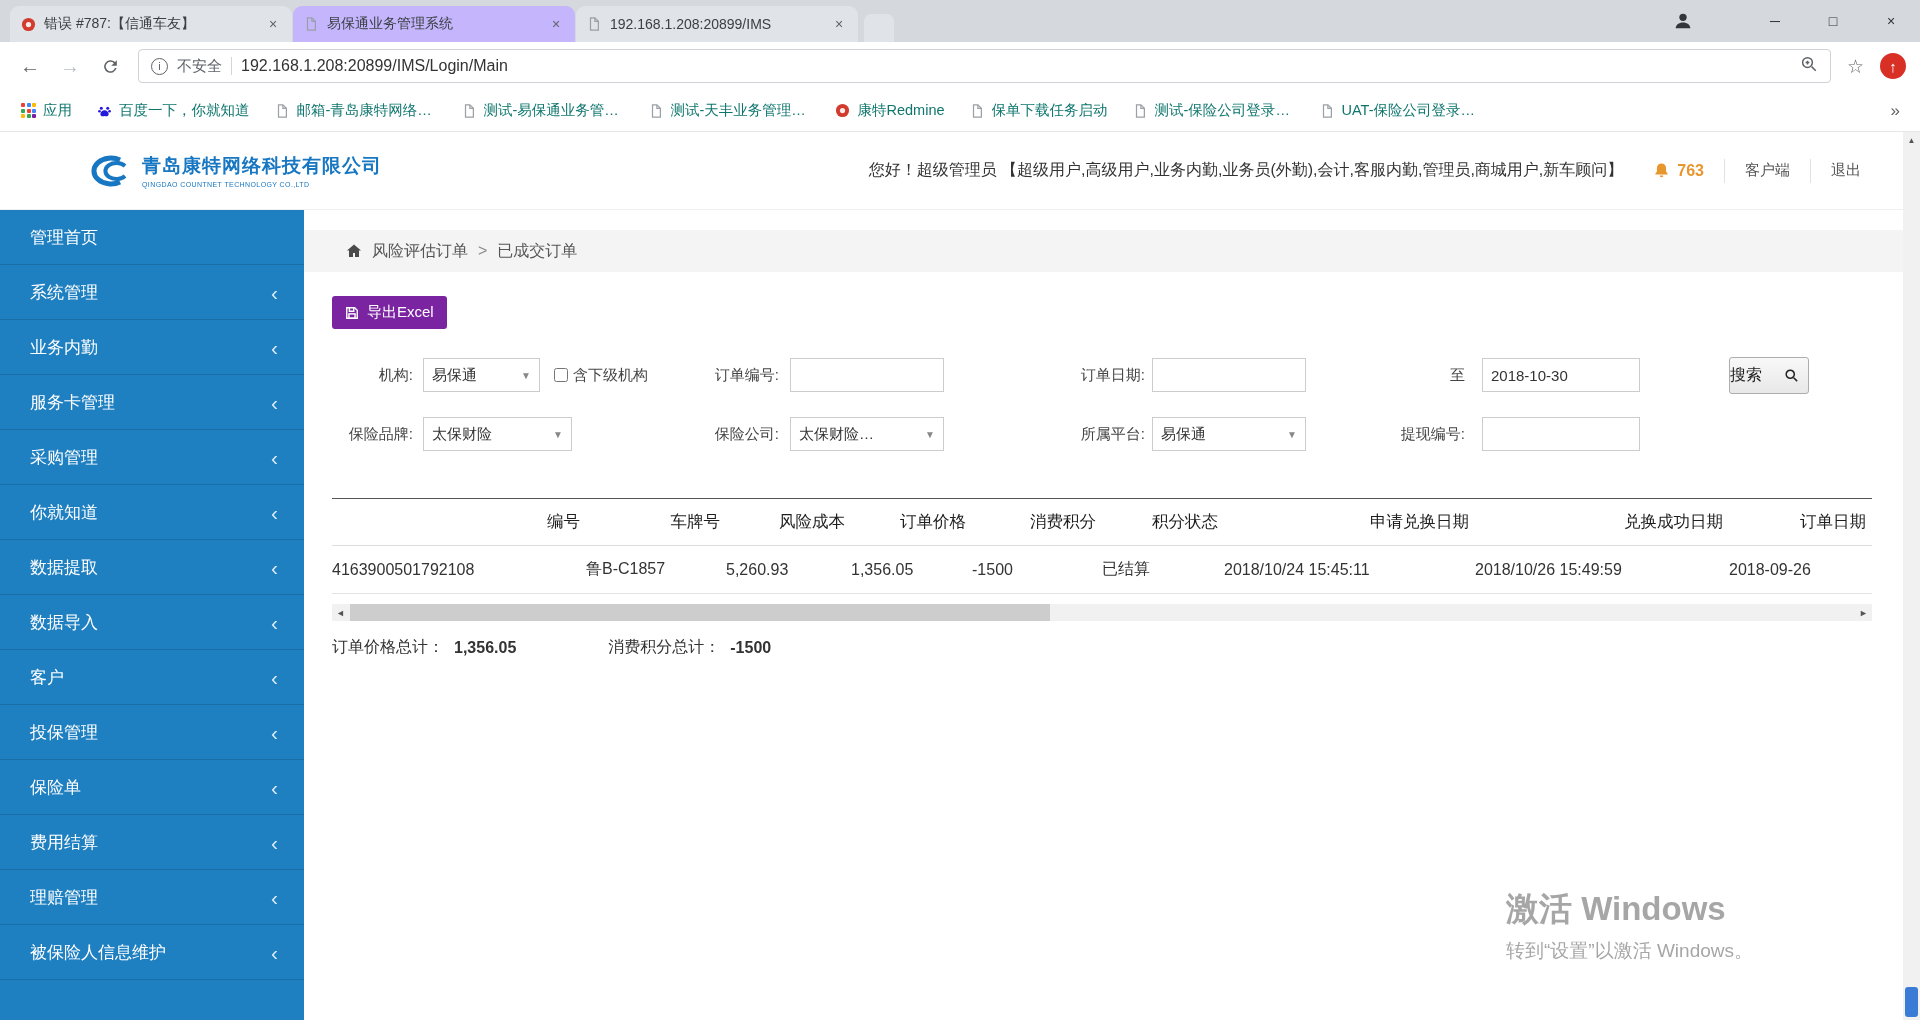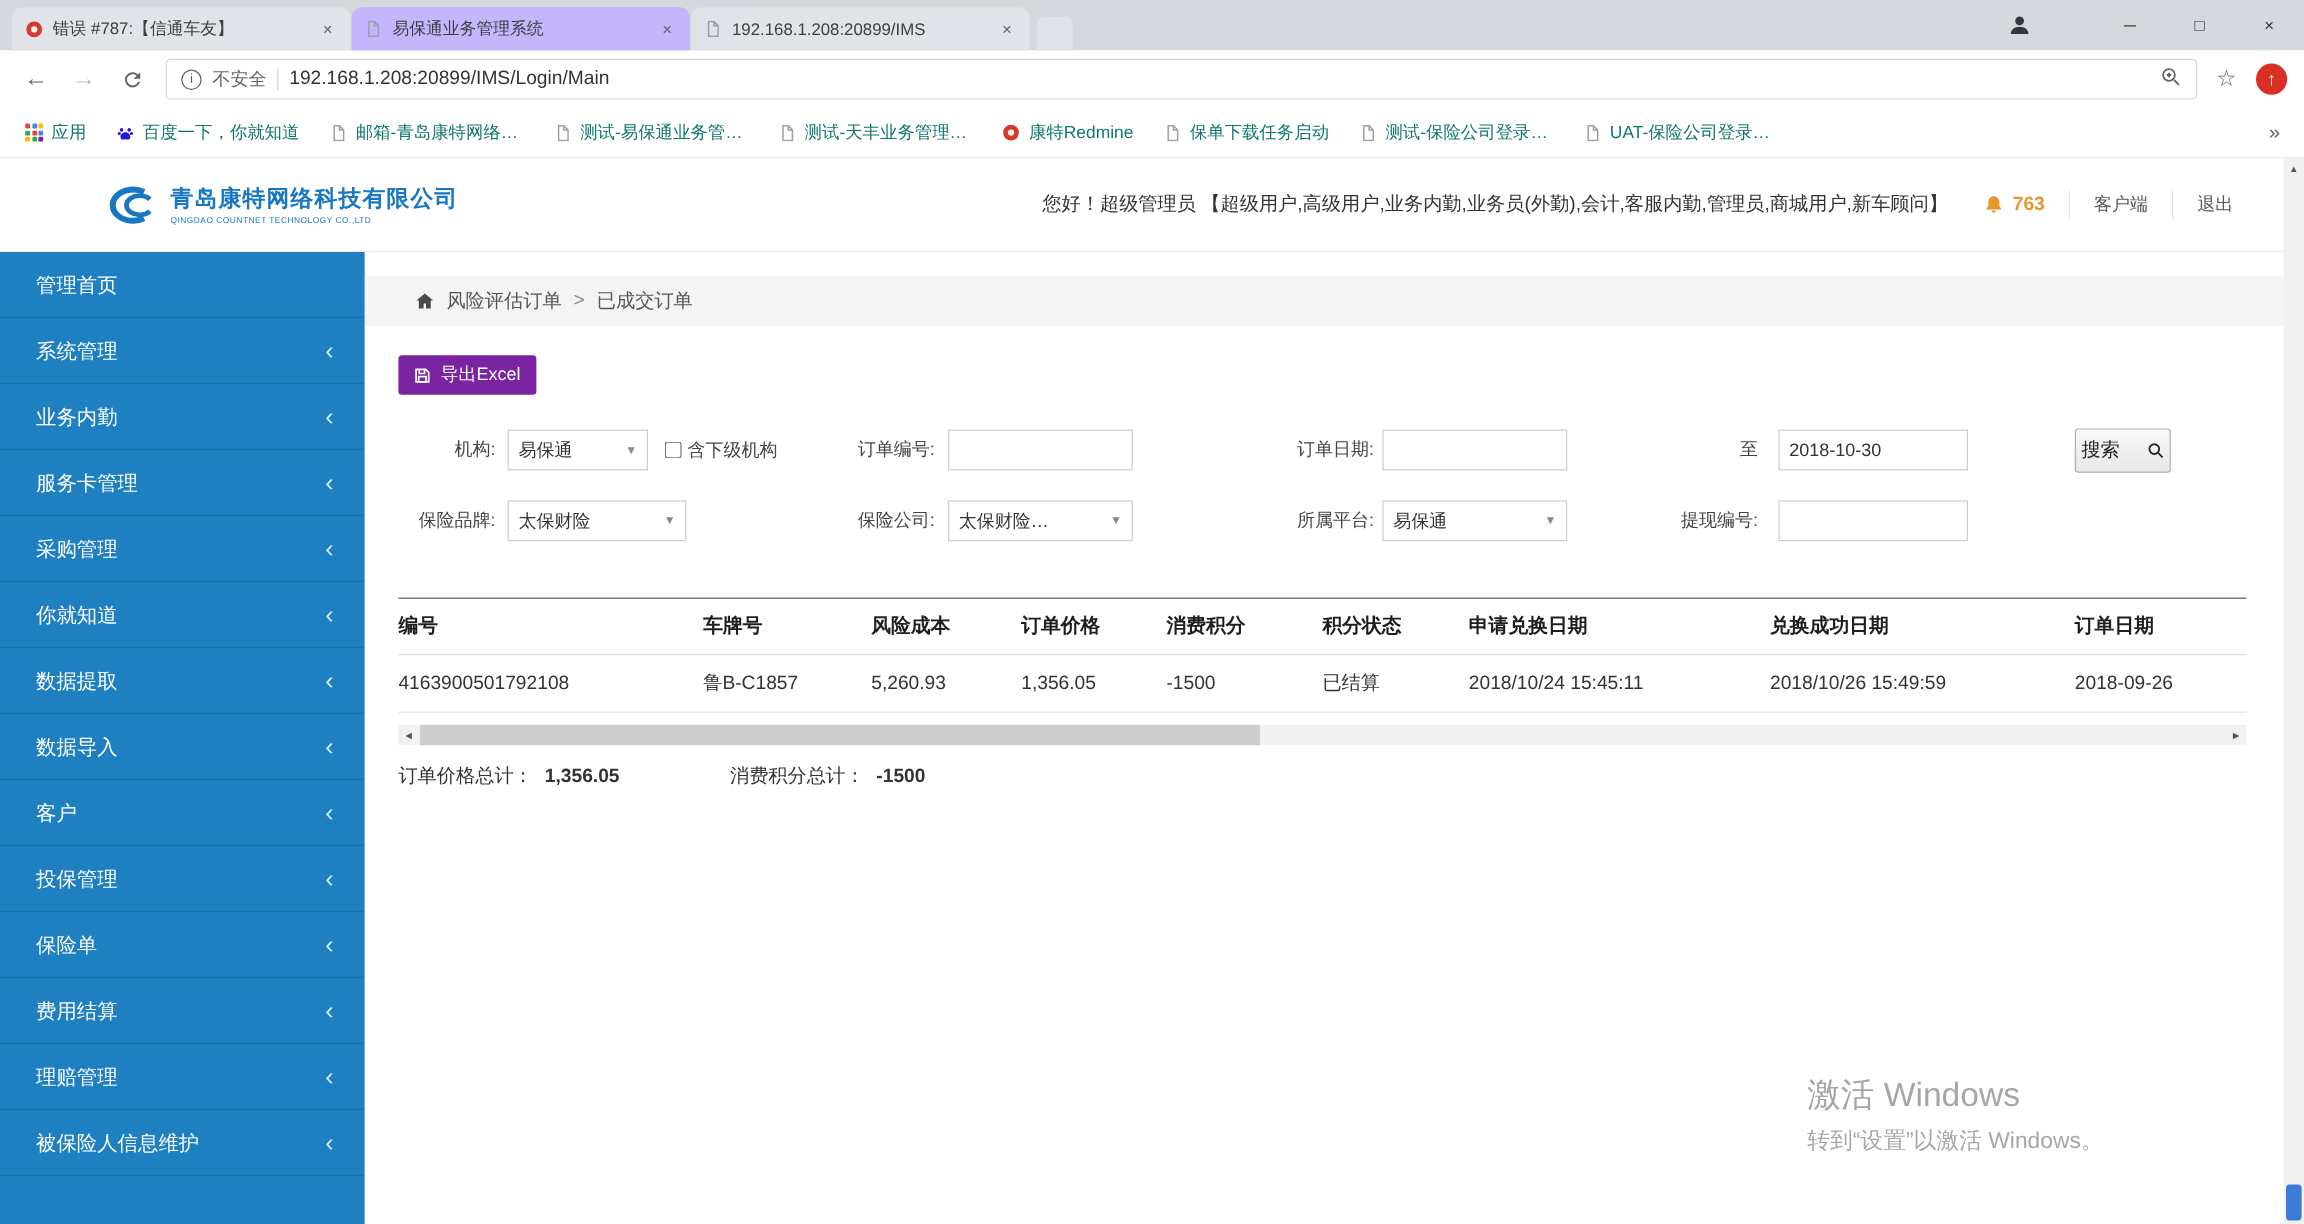--- a/index.html
+++ b/index.html
@@ -90,7 +90,7 @@
   .chk-group input{width:14px;height:14px}
   .search-btn{height:37px;width:80px;border:1px solid #adadad;border-radius:3px;
        background:linear-gradient(#f8f8f8,#e8e8e8);font-size:16px;color:#222;display:flex;
-       align-items:center;justify-content:center;gap:22px;cursor:pointer}
+       align-items:center;gap:22px;cursor:pointer}
 
   .table-wrap{margin:45px 0 0 28px;width:1540px}
   table{border-collapse:collapse;width:100%;table-layout:fixed}

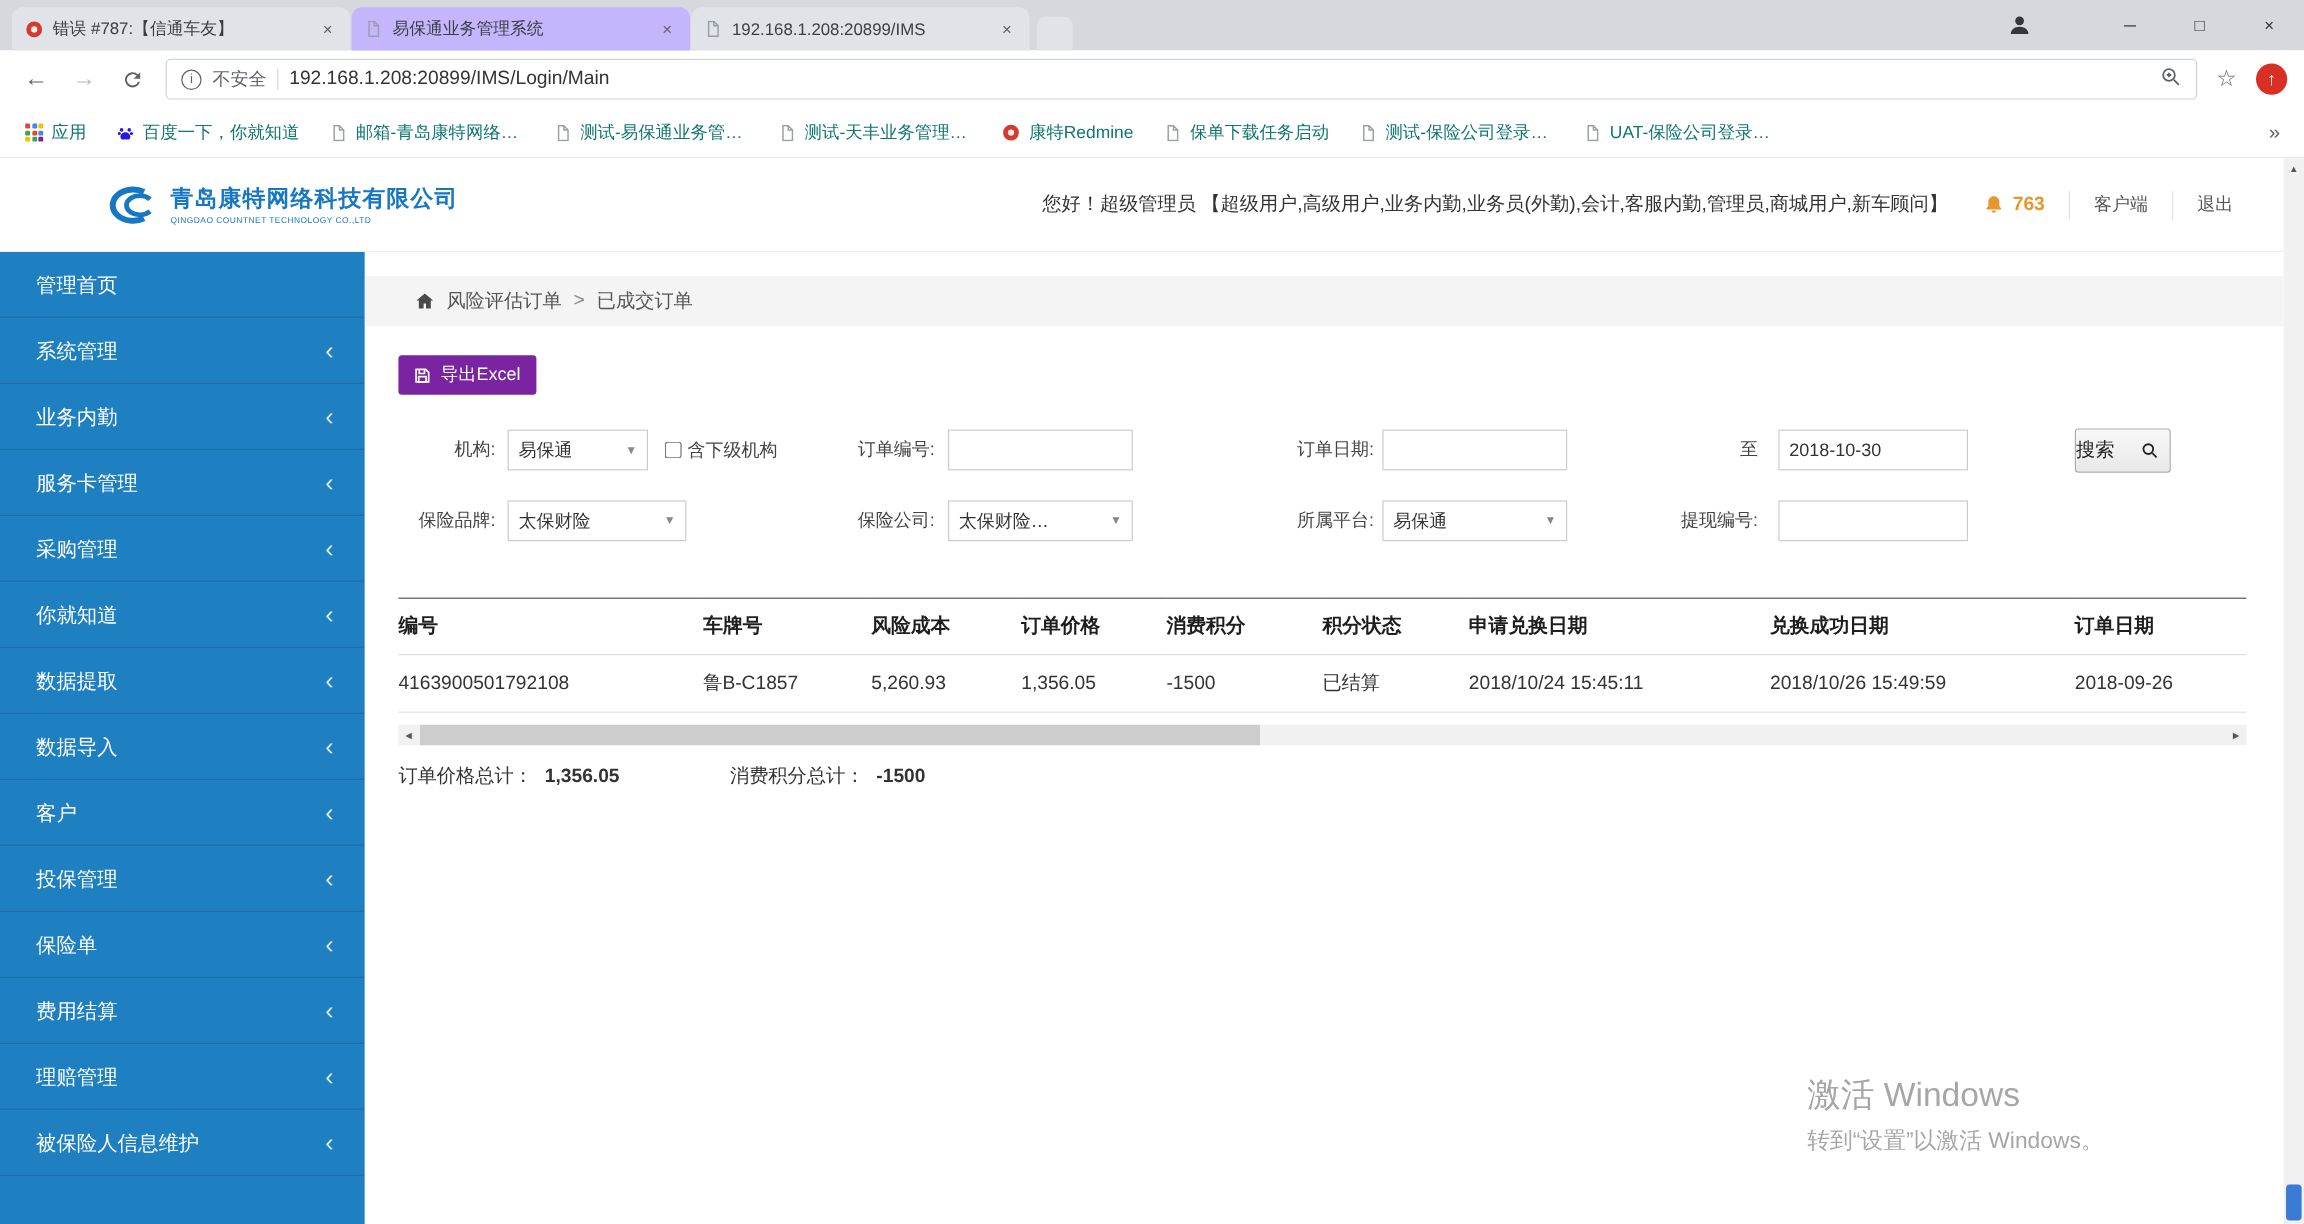--- a/index.html
+++ b/index.html
@@ -95,7 +95,7 @@
   .table-wrap{margin:45px 0 0 28px;width:1540px}
   table{border-collapse:collapse;width:100%;table-layout:fixed}
   thead tr{border-top:1px solid #555;border-bottom:1px solid #ddd}
-  th{font-size:16.5px;font-weight:bold;color:#1e1e1e;text-align:left;padding:12px 6px 12px 0;white-space:nowrap}
+  th{font-size:16.5px;font-weight:normal;color:#1e1e1e;text-align:right;padding:12px 6px 12px 0;white-space:nowrap}
   td{font-size:16px;color:#333;padding:13px 6px 13px 0;border-bottom:1px solid #e3e3e3;white-space:nowrap}
 
   .hscroll{margin:10px 0 0 28px;width:1540px;height:17px;background:#f1f1f1;position:relative}

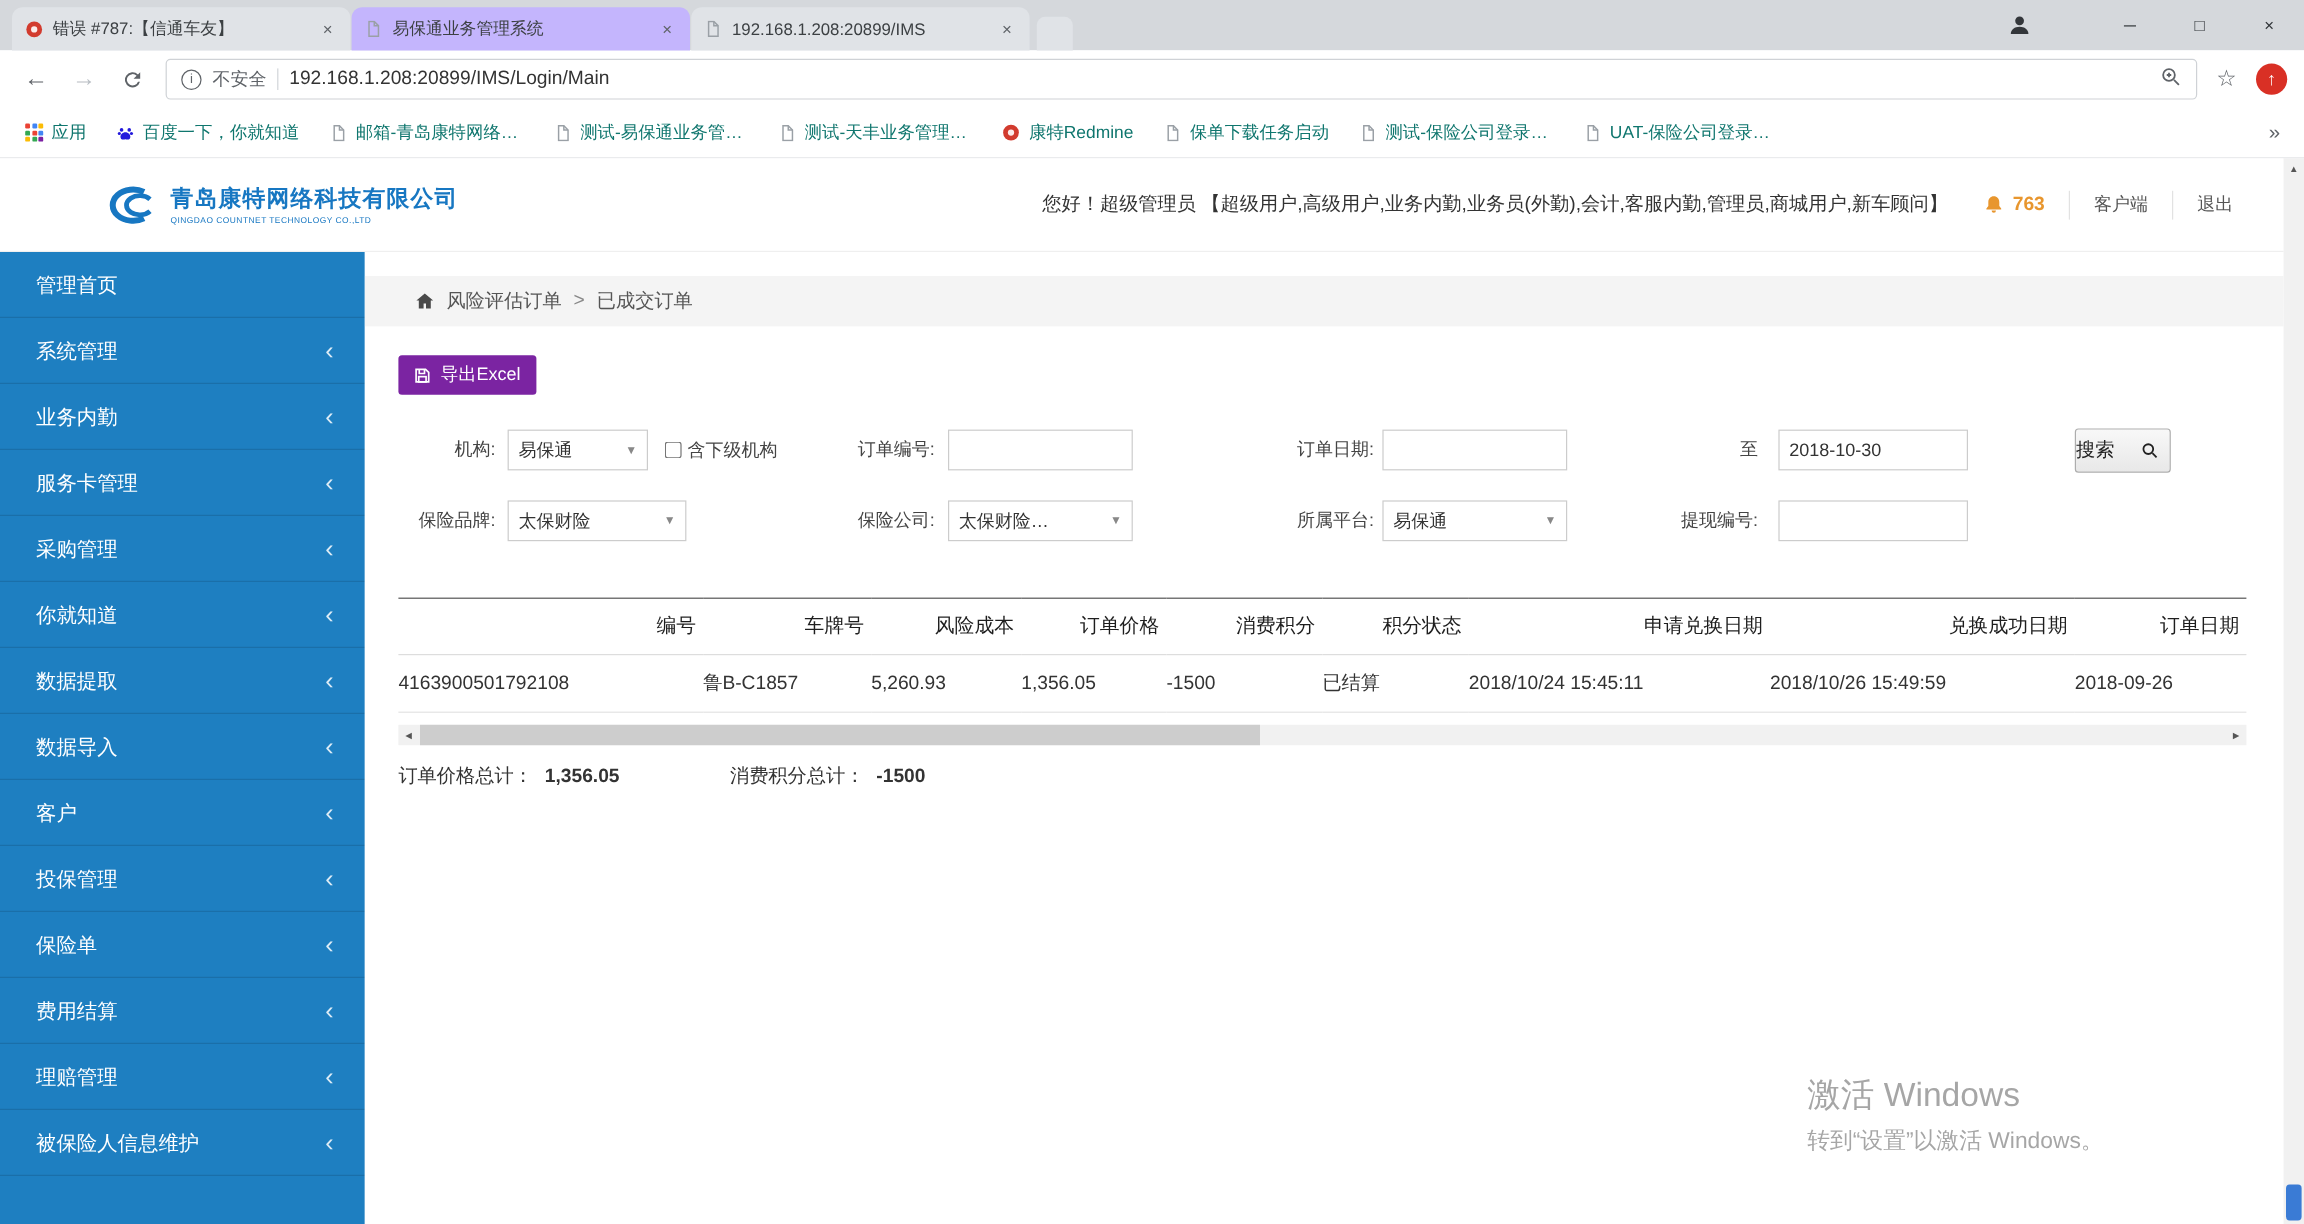--- a/index.html
+++ b/index.html
@@ -109,7 +109,7 @@
   .tot-group2{margin-left:92px;display:flex;align-items:center}
 
   .watermark{position:absolute;right:150px;bottom:56px;color:#909090;opacity:.8}
-  .wm1{font-size:28px;font-weight:400}
+  .wm1{font-size:33px;font-weight:700}
   .wm2{font-size:19px;margin-top:6px}
 
   .vscroll{position:absolute;top:132px;right:0;bottom:0;width:17px;background:#f1f1f1;z-index:50}

